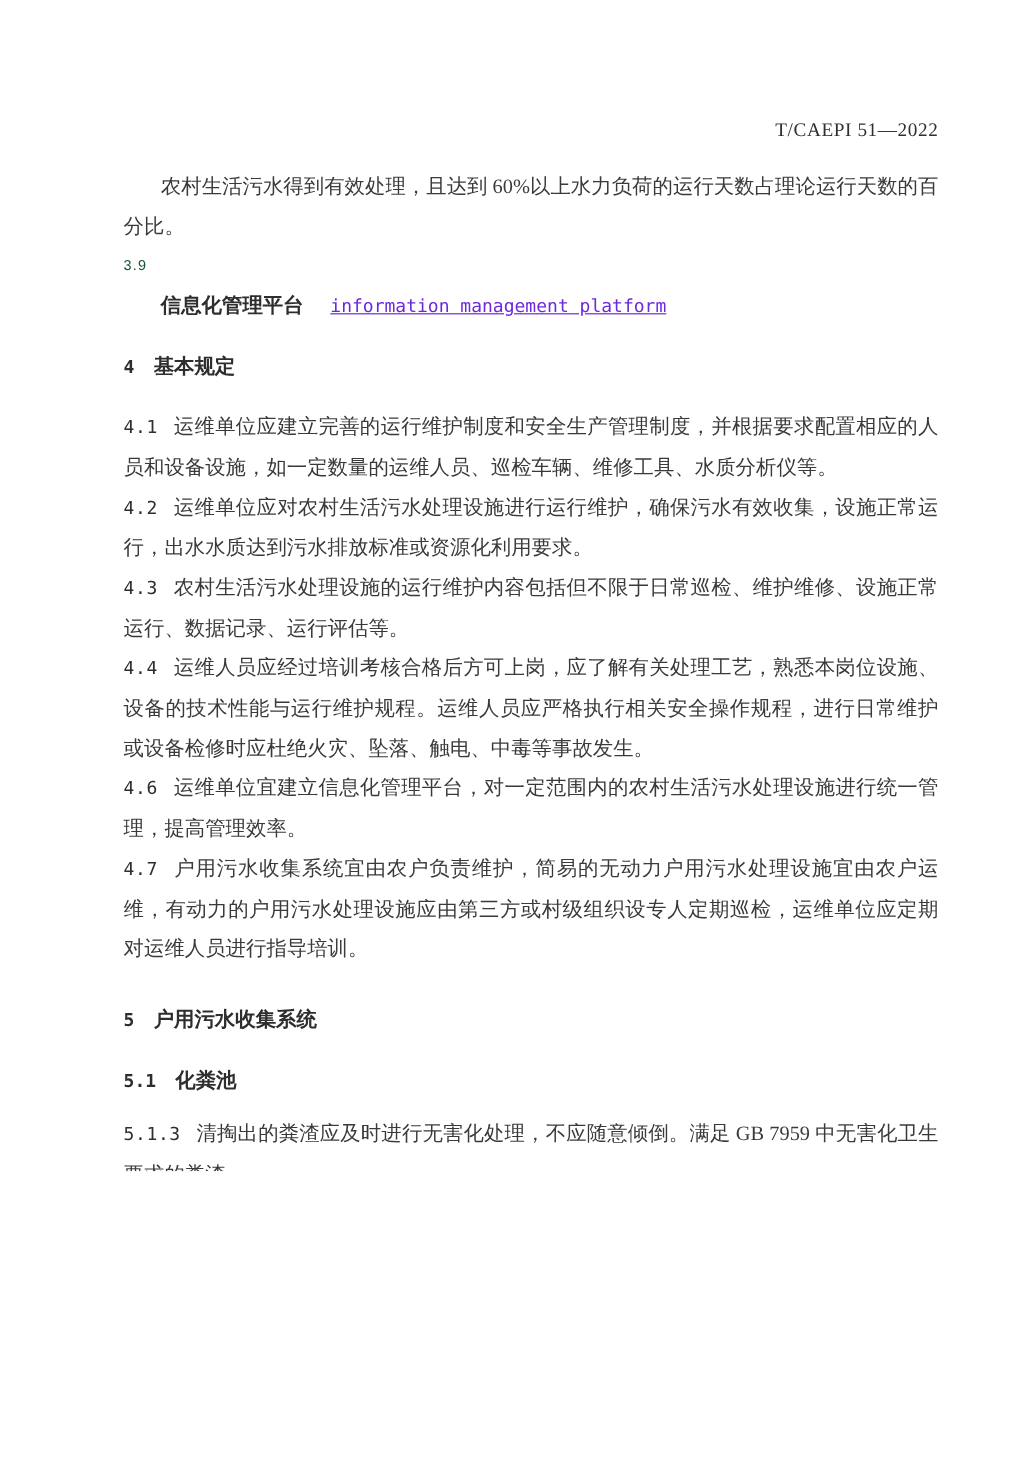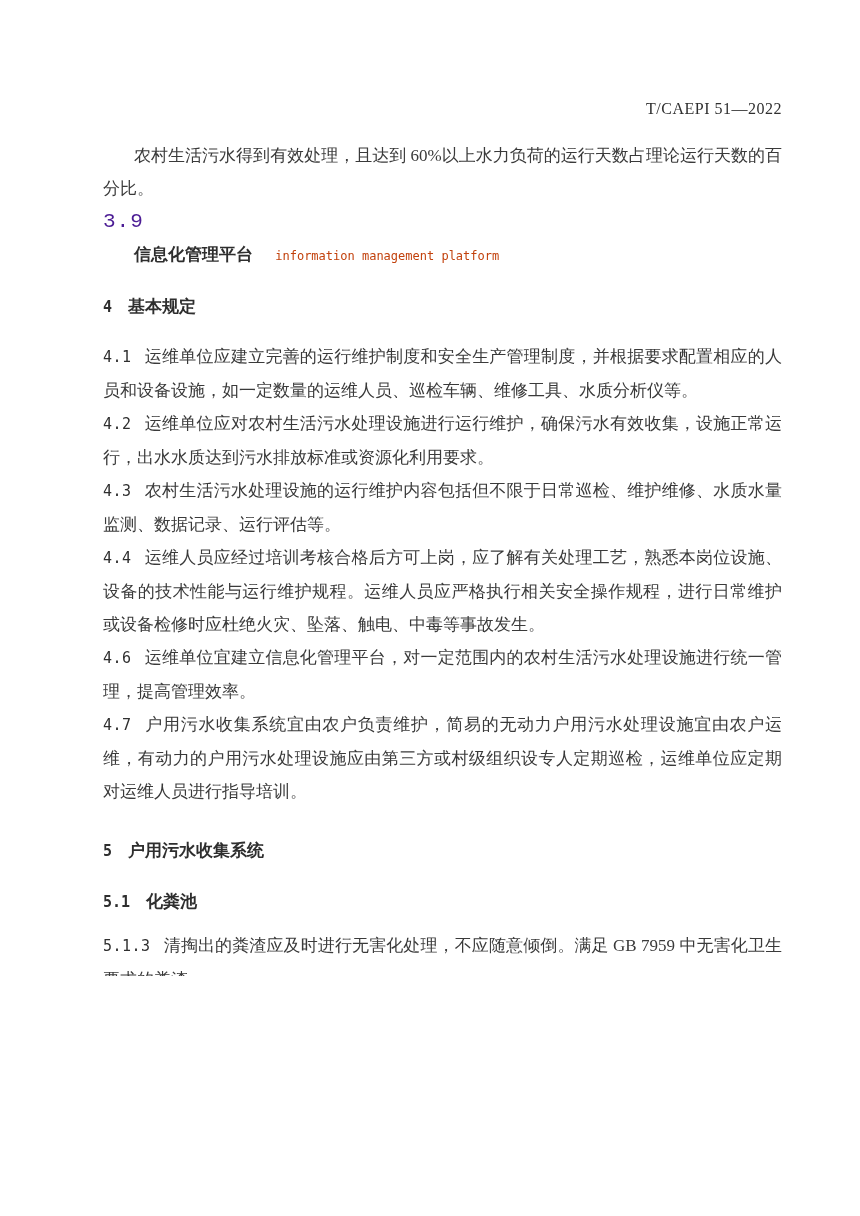--- a/index.html
+++ b/index.html
@@ -40,10 +40,10 @@
   }
   .indent { text-indent: 31px; }
   .clause-num-line {
-    font-family: Liberation Mono, monospace;
-    font-size: 21px;
+    font-family: Liberation Sans, sans-serif;
+    font-size: 12px;
     letter-spacing: 1px;
-    color: #4c1d95;
+    color: #14532d;
   }
   .term-line { margin-top: 8px; }
   .term-zh {

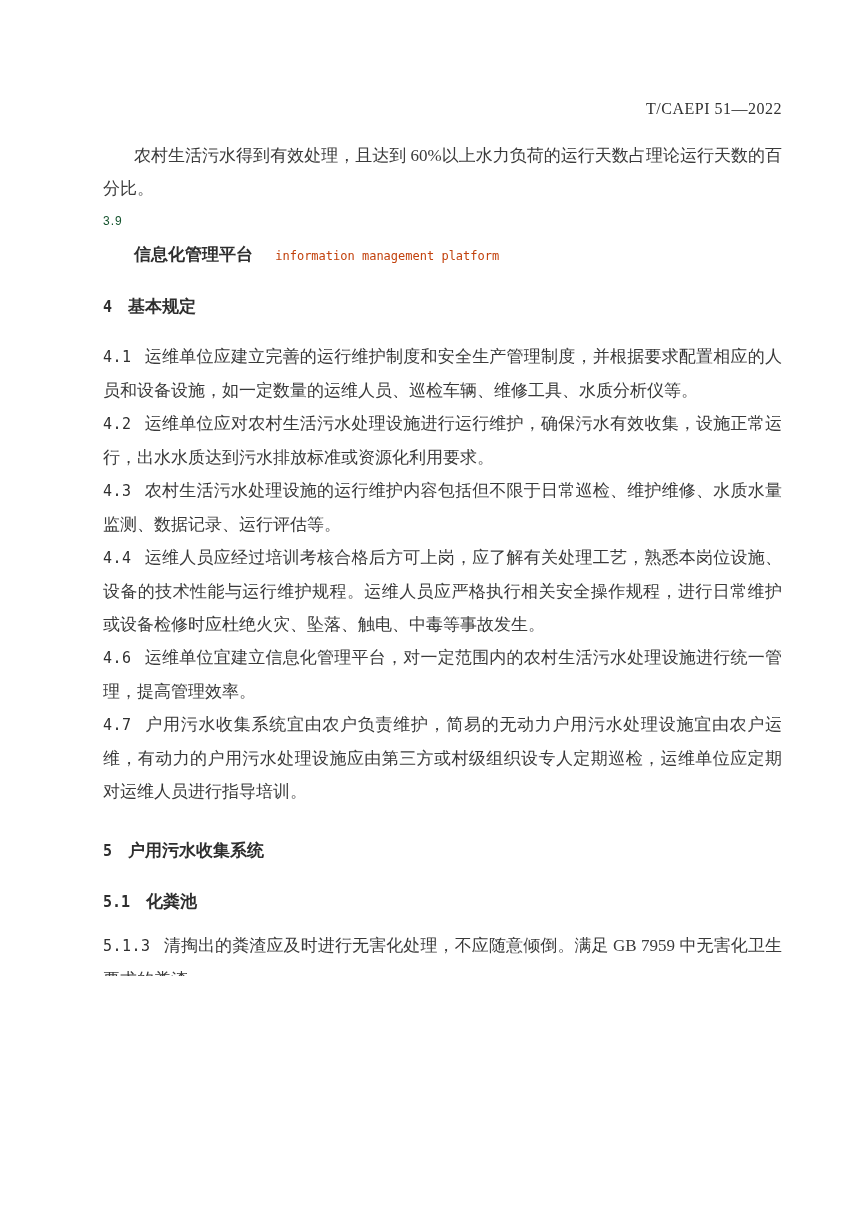--- a/index.html
+++ b/index.html
@@ -53,9 +53,10 @@
   }
   .term-en {
     font-family: "DejaVu Sans Mono", monospace;
-    font-size: 12px;
+    font-size: 15px;
     margin-left: 18px;
-    color: #c2410c;
+    color: #6d28d9;
+    text-decoration: underline;
   }
   .after-term { margin-top: 8px; }
   .h1 {

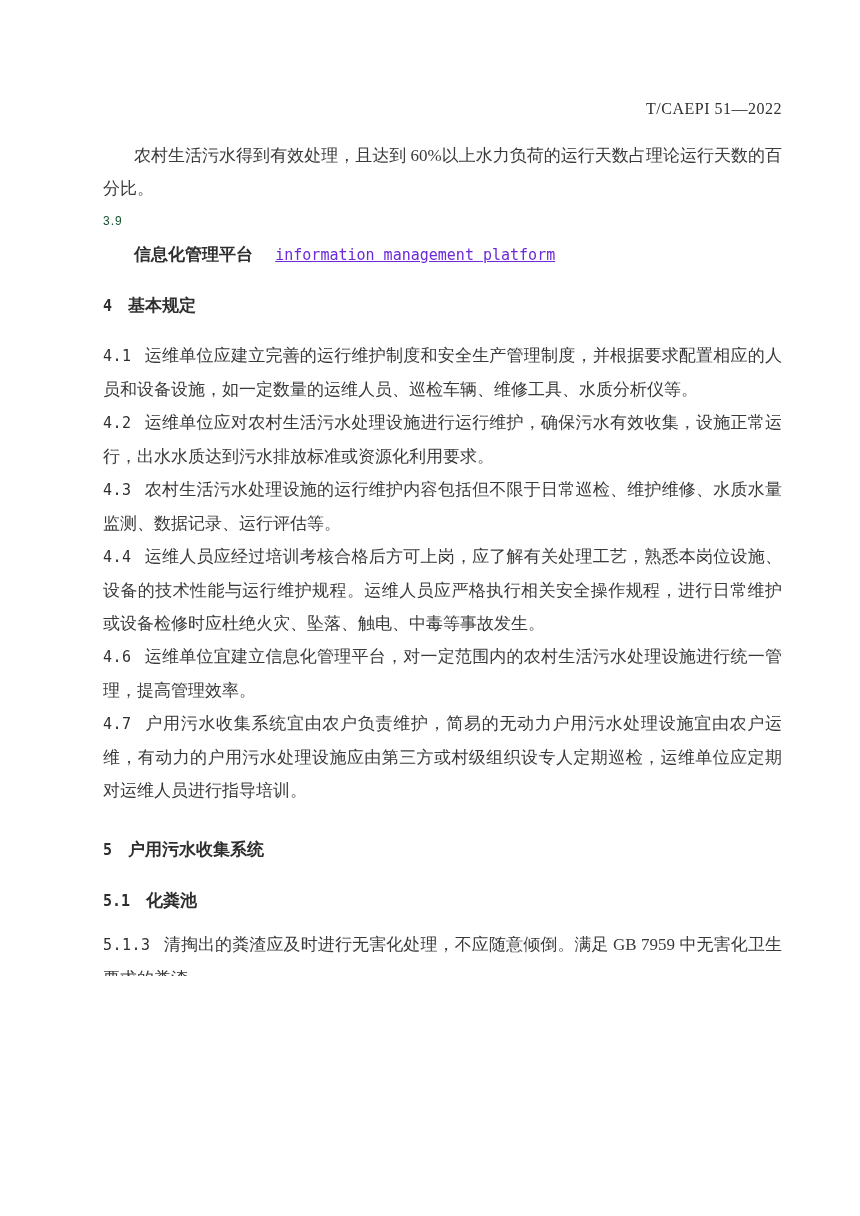--- a/index.html
+++ b/index.html
@@ -135,7 +135,7 @@
     </p>
 
     <p class="clause">
-      <span class="cnum">4.3</span><span>农村生活污水处理设施的运行维护内容包括但不限于日常巡检、维护维修、水质水量监测、数据记录、运行评估等。</span>
+      <span class="cnum">4.3</span><span>农村生活污水处理设施的运行维护内容包括但不限于日常巡检、维护维修、设施正常运行、数据记录、运行评估等。</span>
     </p>
 
     <p class="clause">

